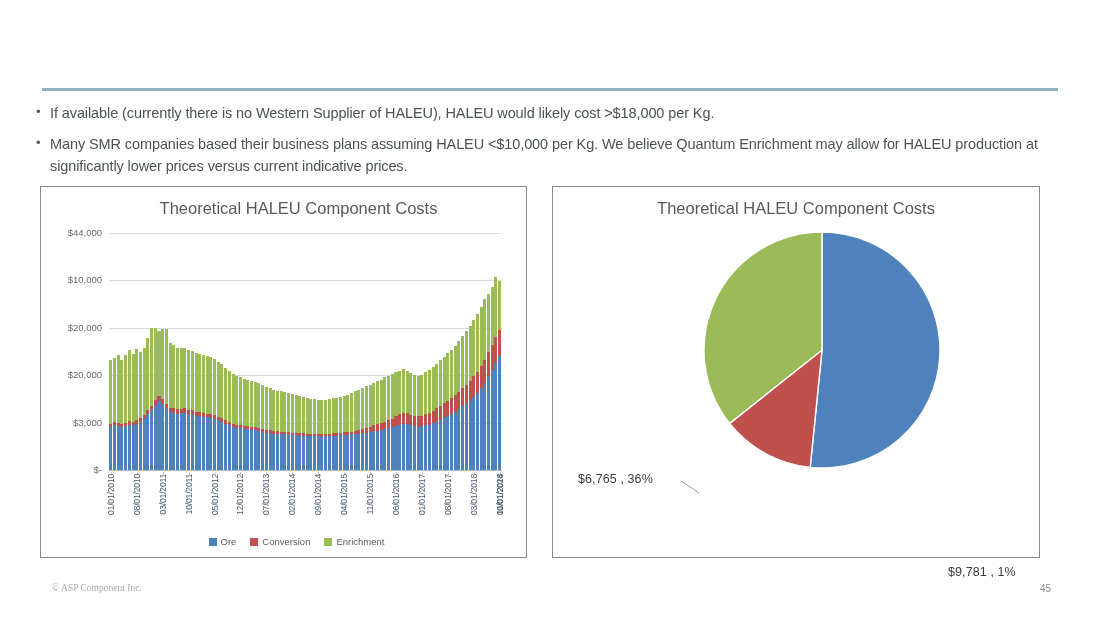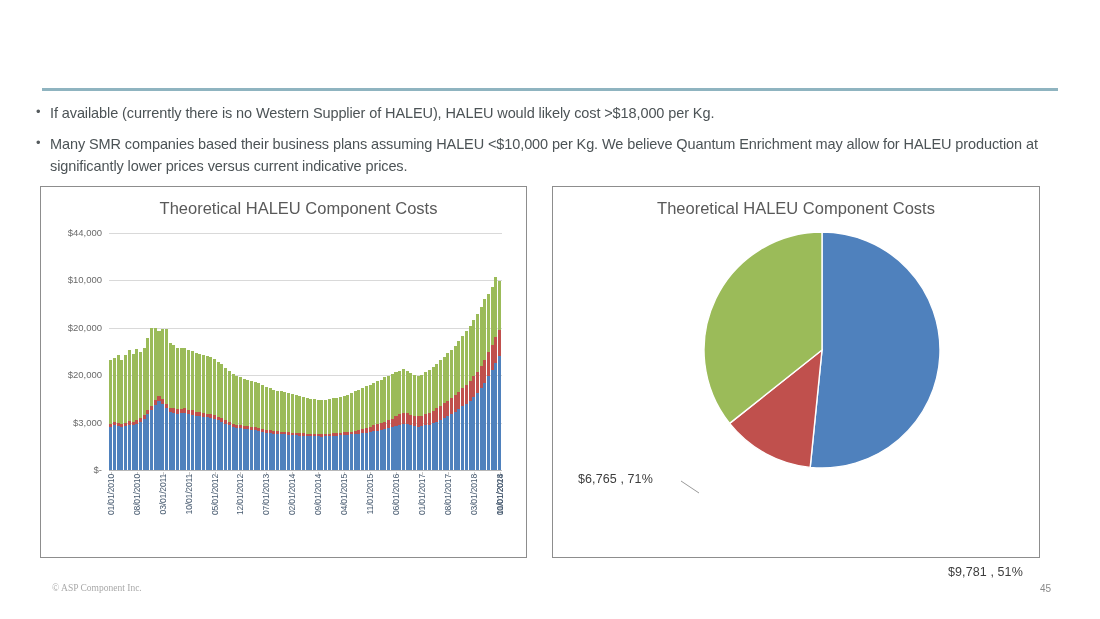--- a/index.html
+++ b/index.html
@@ -983,7 +983,7 @@
       </svg>
 
       <div class="pie-label" id="pie-label-ore">$9,781 , 51%</div>
-      <div class="pie-label" id="pie-label-enr">$6,765 , 71%</div>
+      <div class="pie-label" id="pie-label-enr">$6,765 , 36%</div>
 
     </div>
   </div>

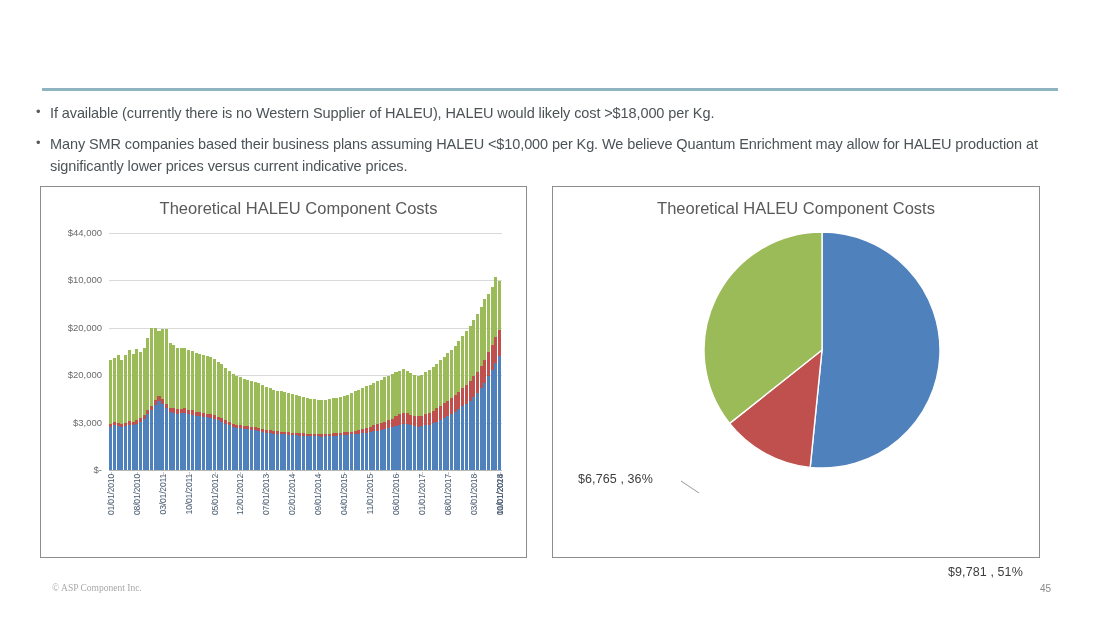--- a/index.html
+++ b/index.html
@@ -964,6 +964,20 @@
         </div>
       </div>
 
+    <div id="bar-legend">
+        <div class="legend-item">
+          <span class="legend-swatch" style="background: rgb(79, 129, 189);"></span>
+          <span>Ore</span>
+        </div>
+        <div class="legend-item">
+          <span class="legend-swatch" style="background: rgb(192, 80, 77);"></span>
+          <span>Conversion</span>
+        </div>
+        <div class="legend-item">
+          <span class="legend-swatch" style="background: rgb(155, 187, 89);"></span>
+          <span>Enrichment</span>
+        </div>
+      </div>
   </div>
 
   <div class="chart-panel" id="pie-panel">

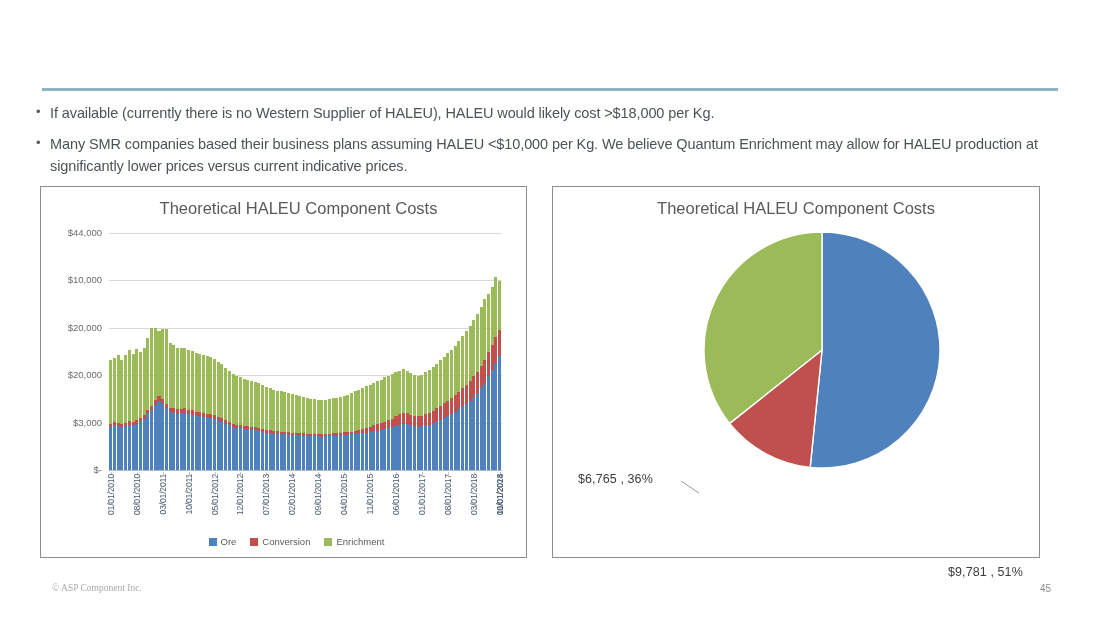--- a/index.html
+++ b/index.html
@@ -996,7 +996,7 @@
         <path d="M 132 501 L 168 492" stroke="#9a9a9a" stroke-width="1" fill="none"></path>
       </svg>
 
-      <div class="pie-label" id="pie-label-ore">$9,781 , 51%</div>
+      <div class="pie-label" id="pie-label-ore">$9,781 , 1%</div>
       <div class="pie-label" id="pie-label-enr">$6,765 , 36%</div>
 
     </div>

